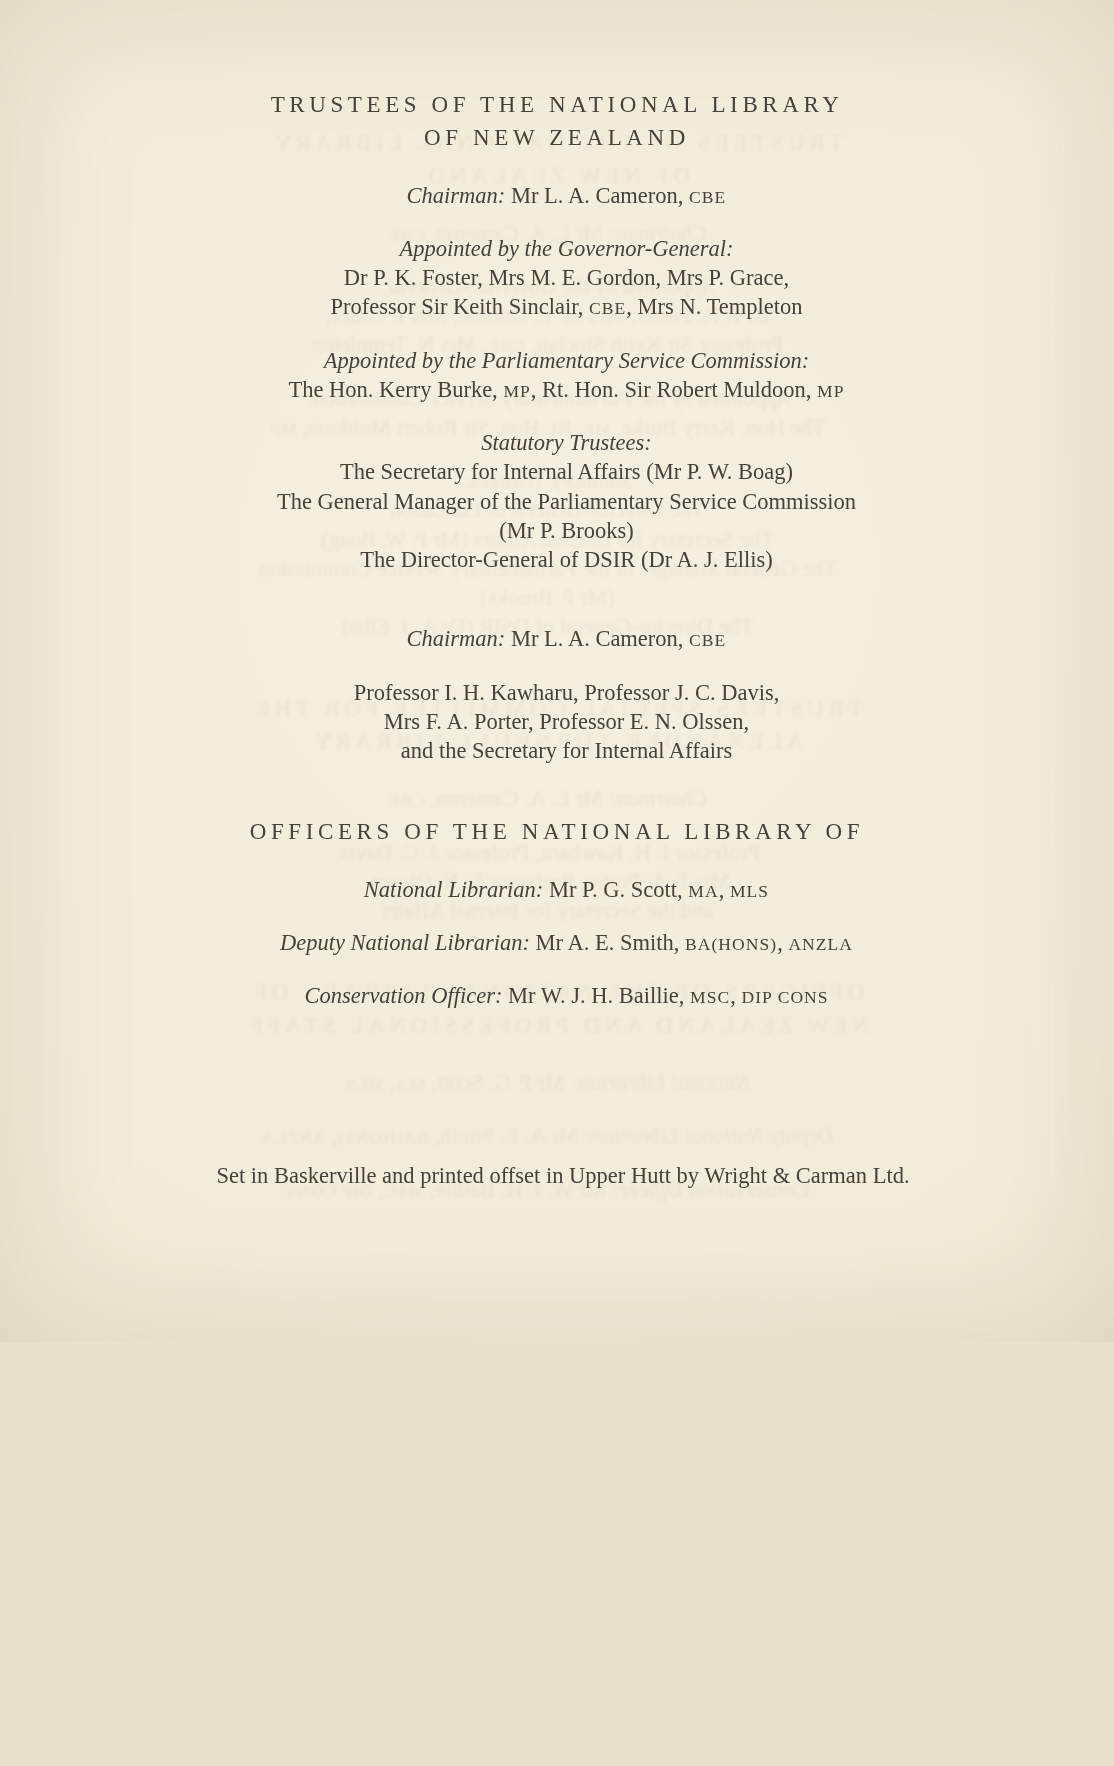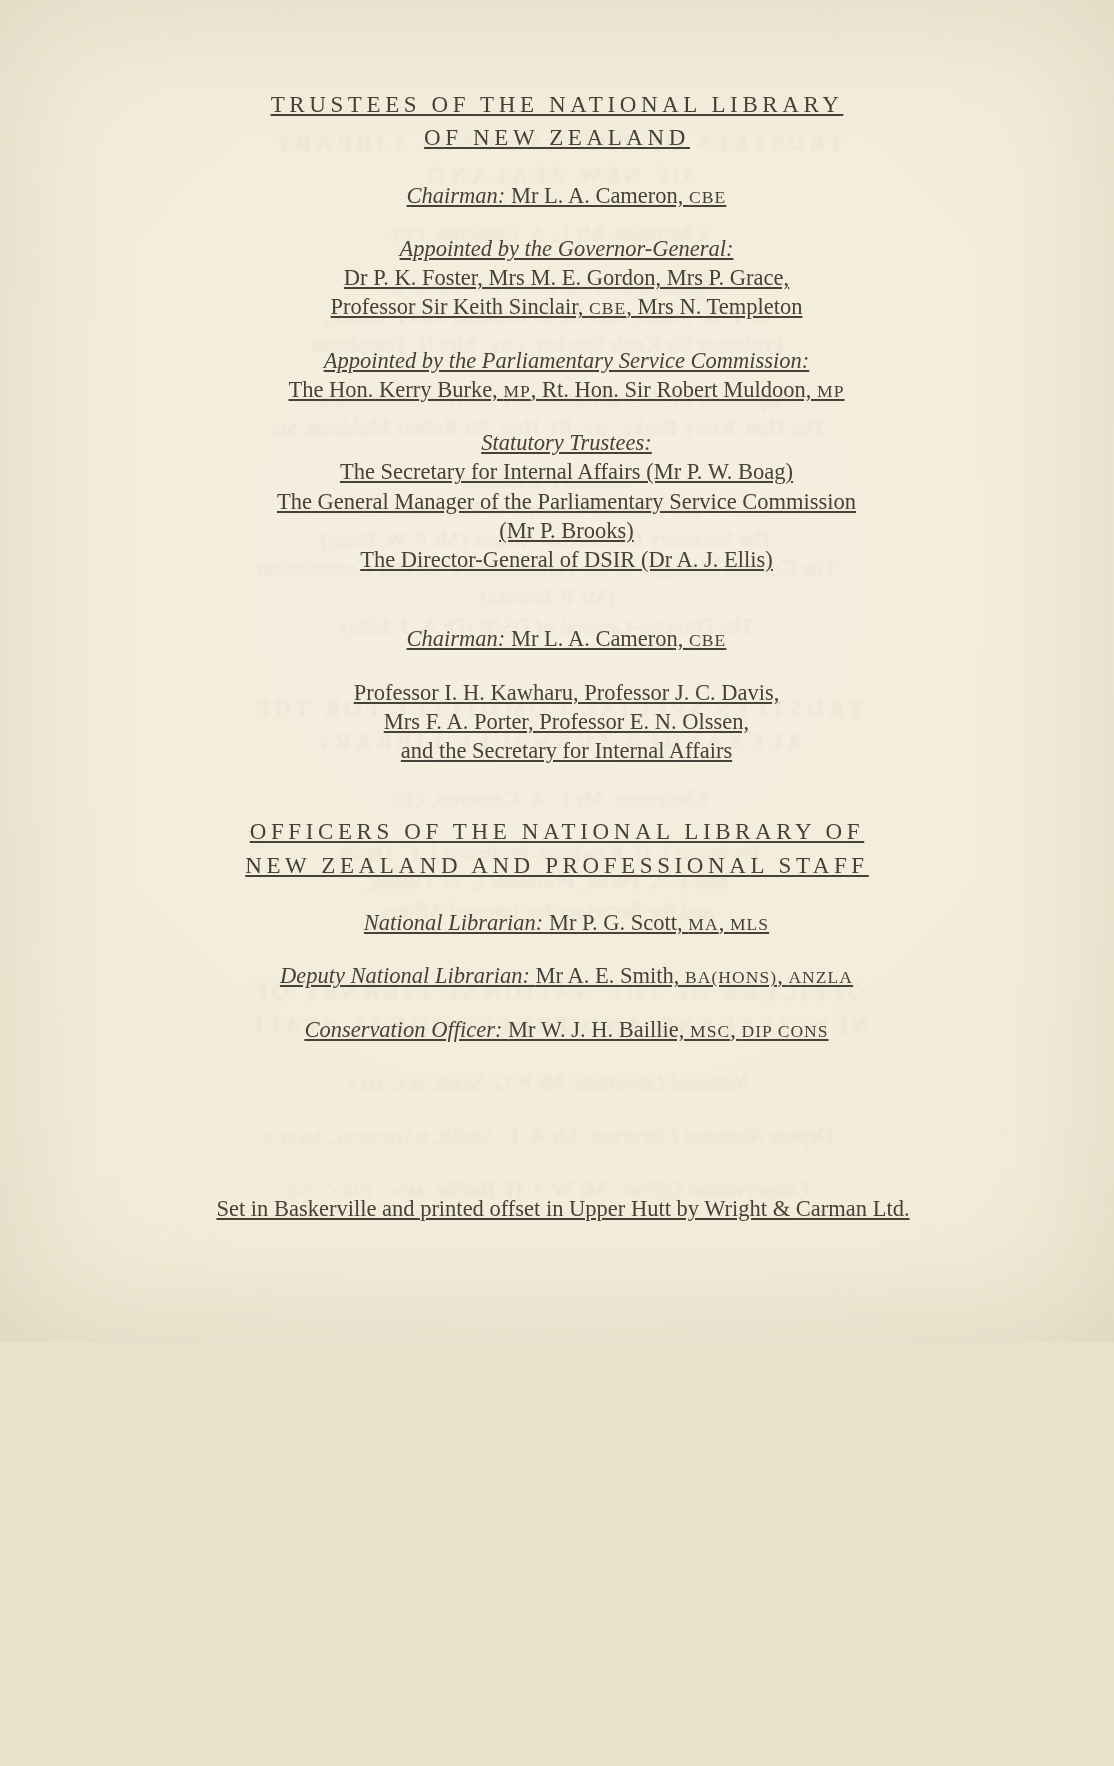--- a/index.html
+++ b/index.html
@@ -16,7 +16,6 @@
     background: radial-gradient(120% 100% at 50% 42%, #f4efdf 0%, #f2ecd9 55%, #eae3cd 100%);
     font-family: "Liberation Serif", "DejaVu Serif", serif;
     color: #46423a;
-    text-decoration: underline;
   }
   .page::after {
     content: "";

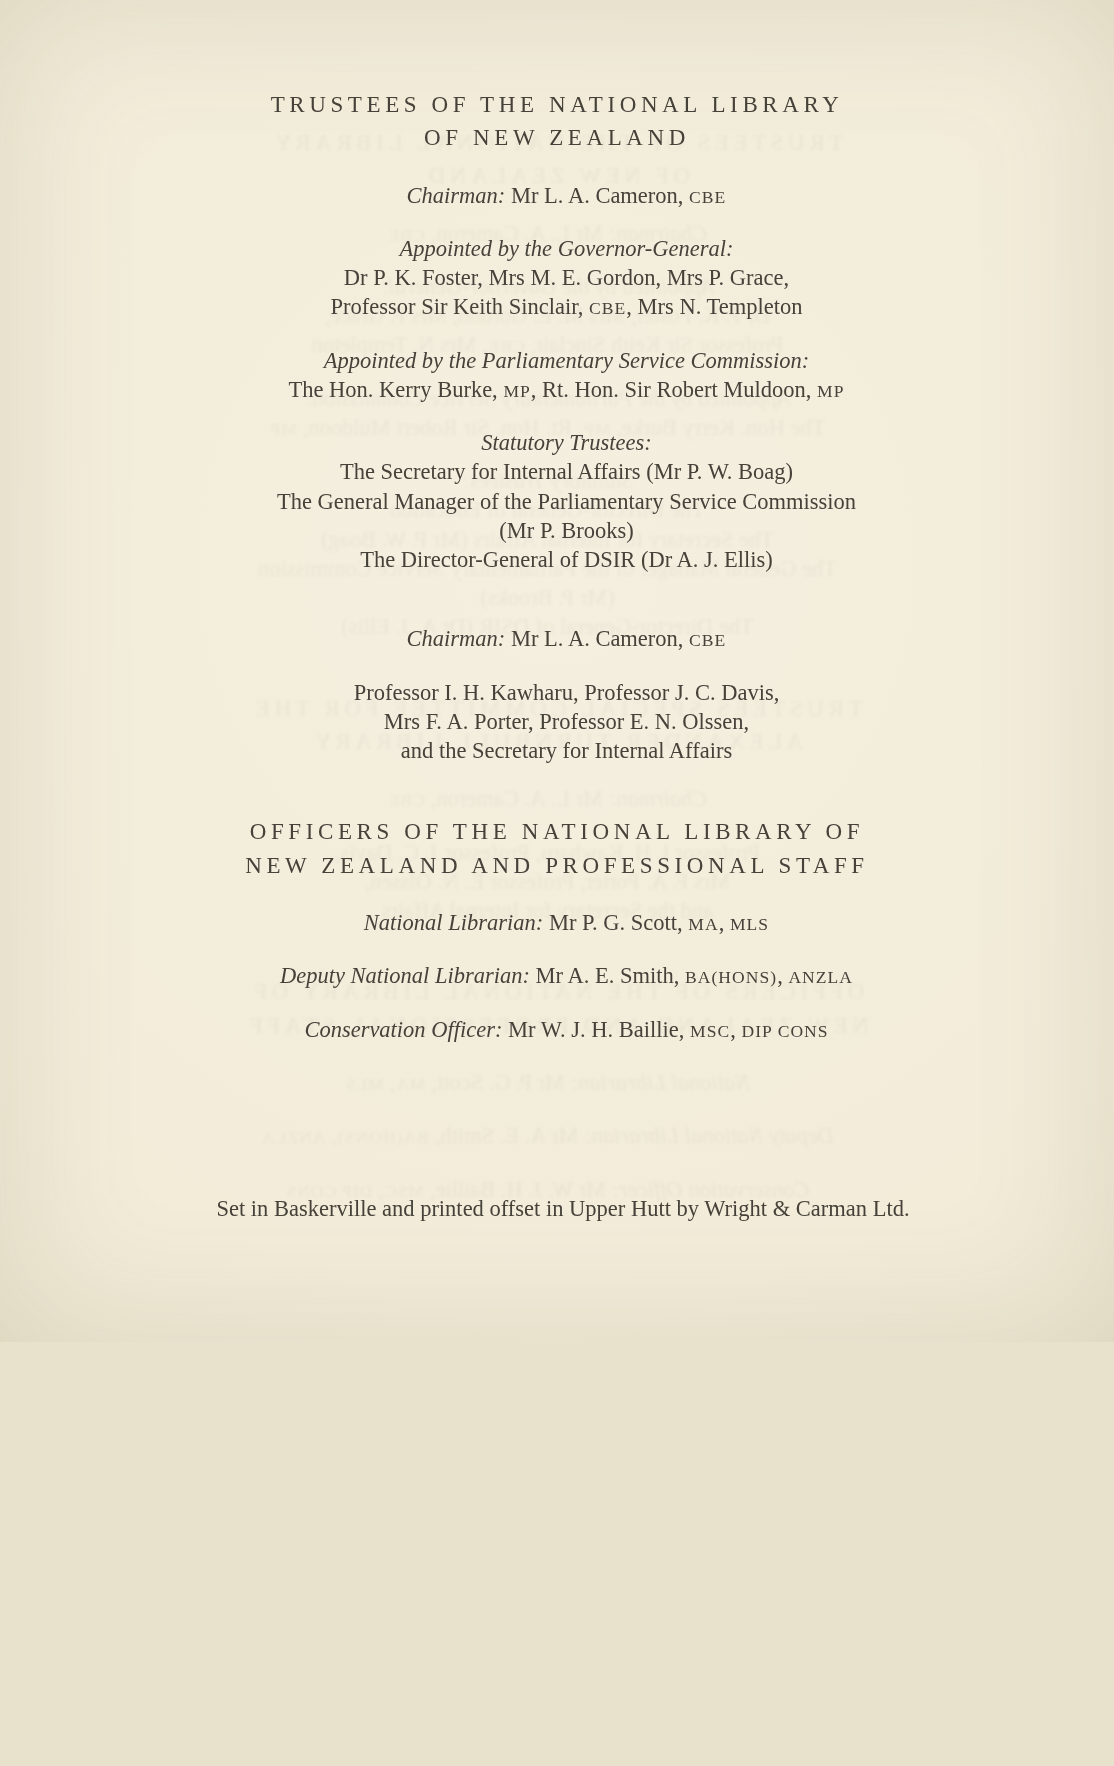--- a/index.html
+++ b/index.html
@@ -173,7 +173,6 @@
         <section class="section">
           <h2 class="heading">
             <span class="heading-line">OFFICERS OF THE NATIONAL LIBRARY OF</span>
-            <span class="heading-line">NEW ZEALAND AND PROFESSIONAL STAFF</span>
           </h2>
           <div class="block">
             <p class="line"><span class="italic">National Librarian: </span><span>Mr P. G. Scott, </span><span class="smallcaps">MA</span><span>, </span><span class="smallcaps">MLS</span></p>

